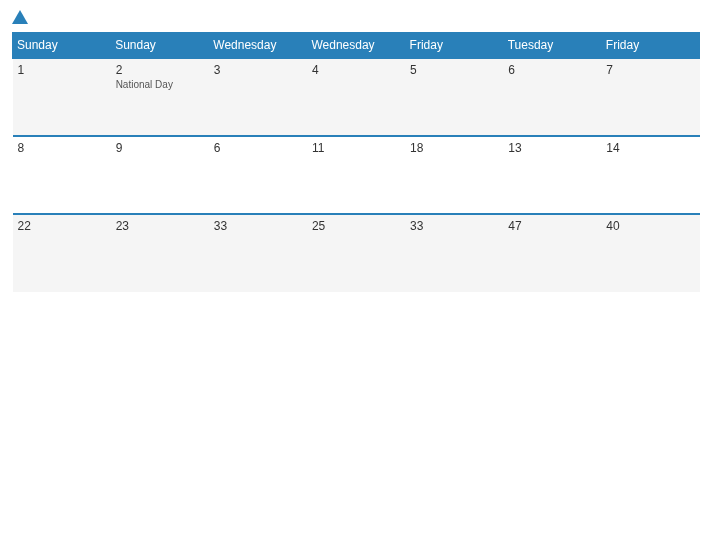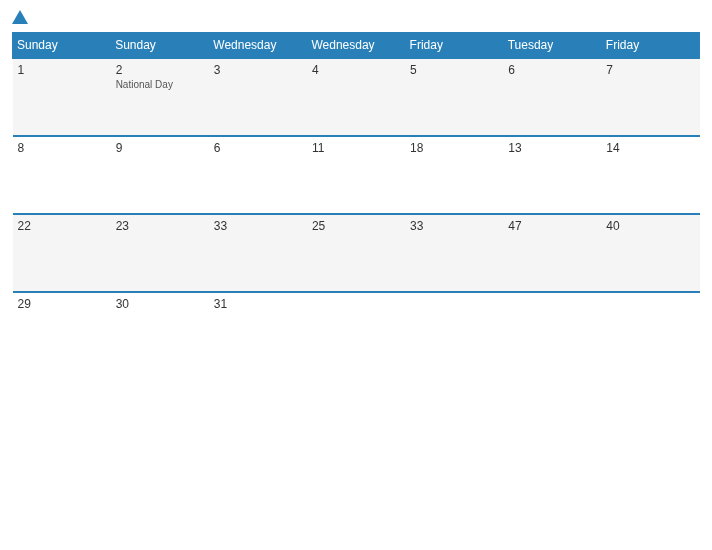--- a/index.html
+++ b/index.html
@@ -203,21 +203,6 @@
             <div class="day-number">40</div>
           </td>
         </tr>
-        <tr>
-          <td>
-            <div class="day-number">29</div>
-          </td>
-          <td>
-            <div class="day-number">30</div>
-          </td>
-          <td>
-            <div class="day-number">31</div>
-          </td>
-          <td></td>
-          <td></td>
-          <td></td>
-          <td></td>
-        </tr>
       </tbody>
   </table>
 </div>

